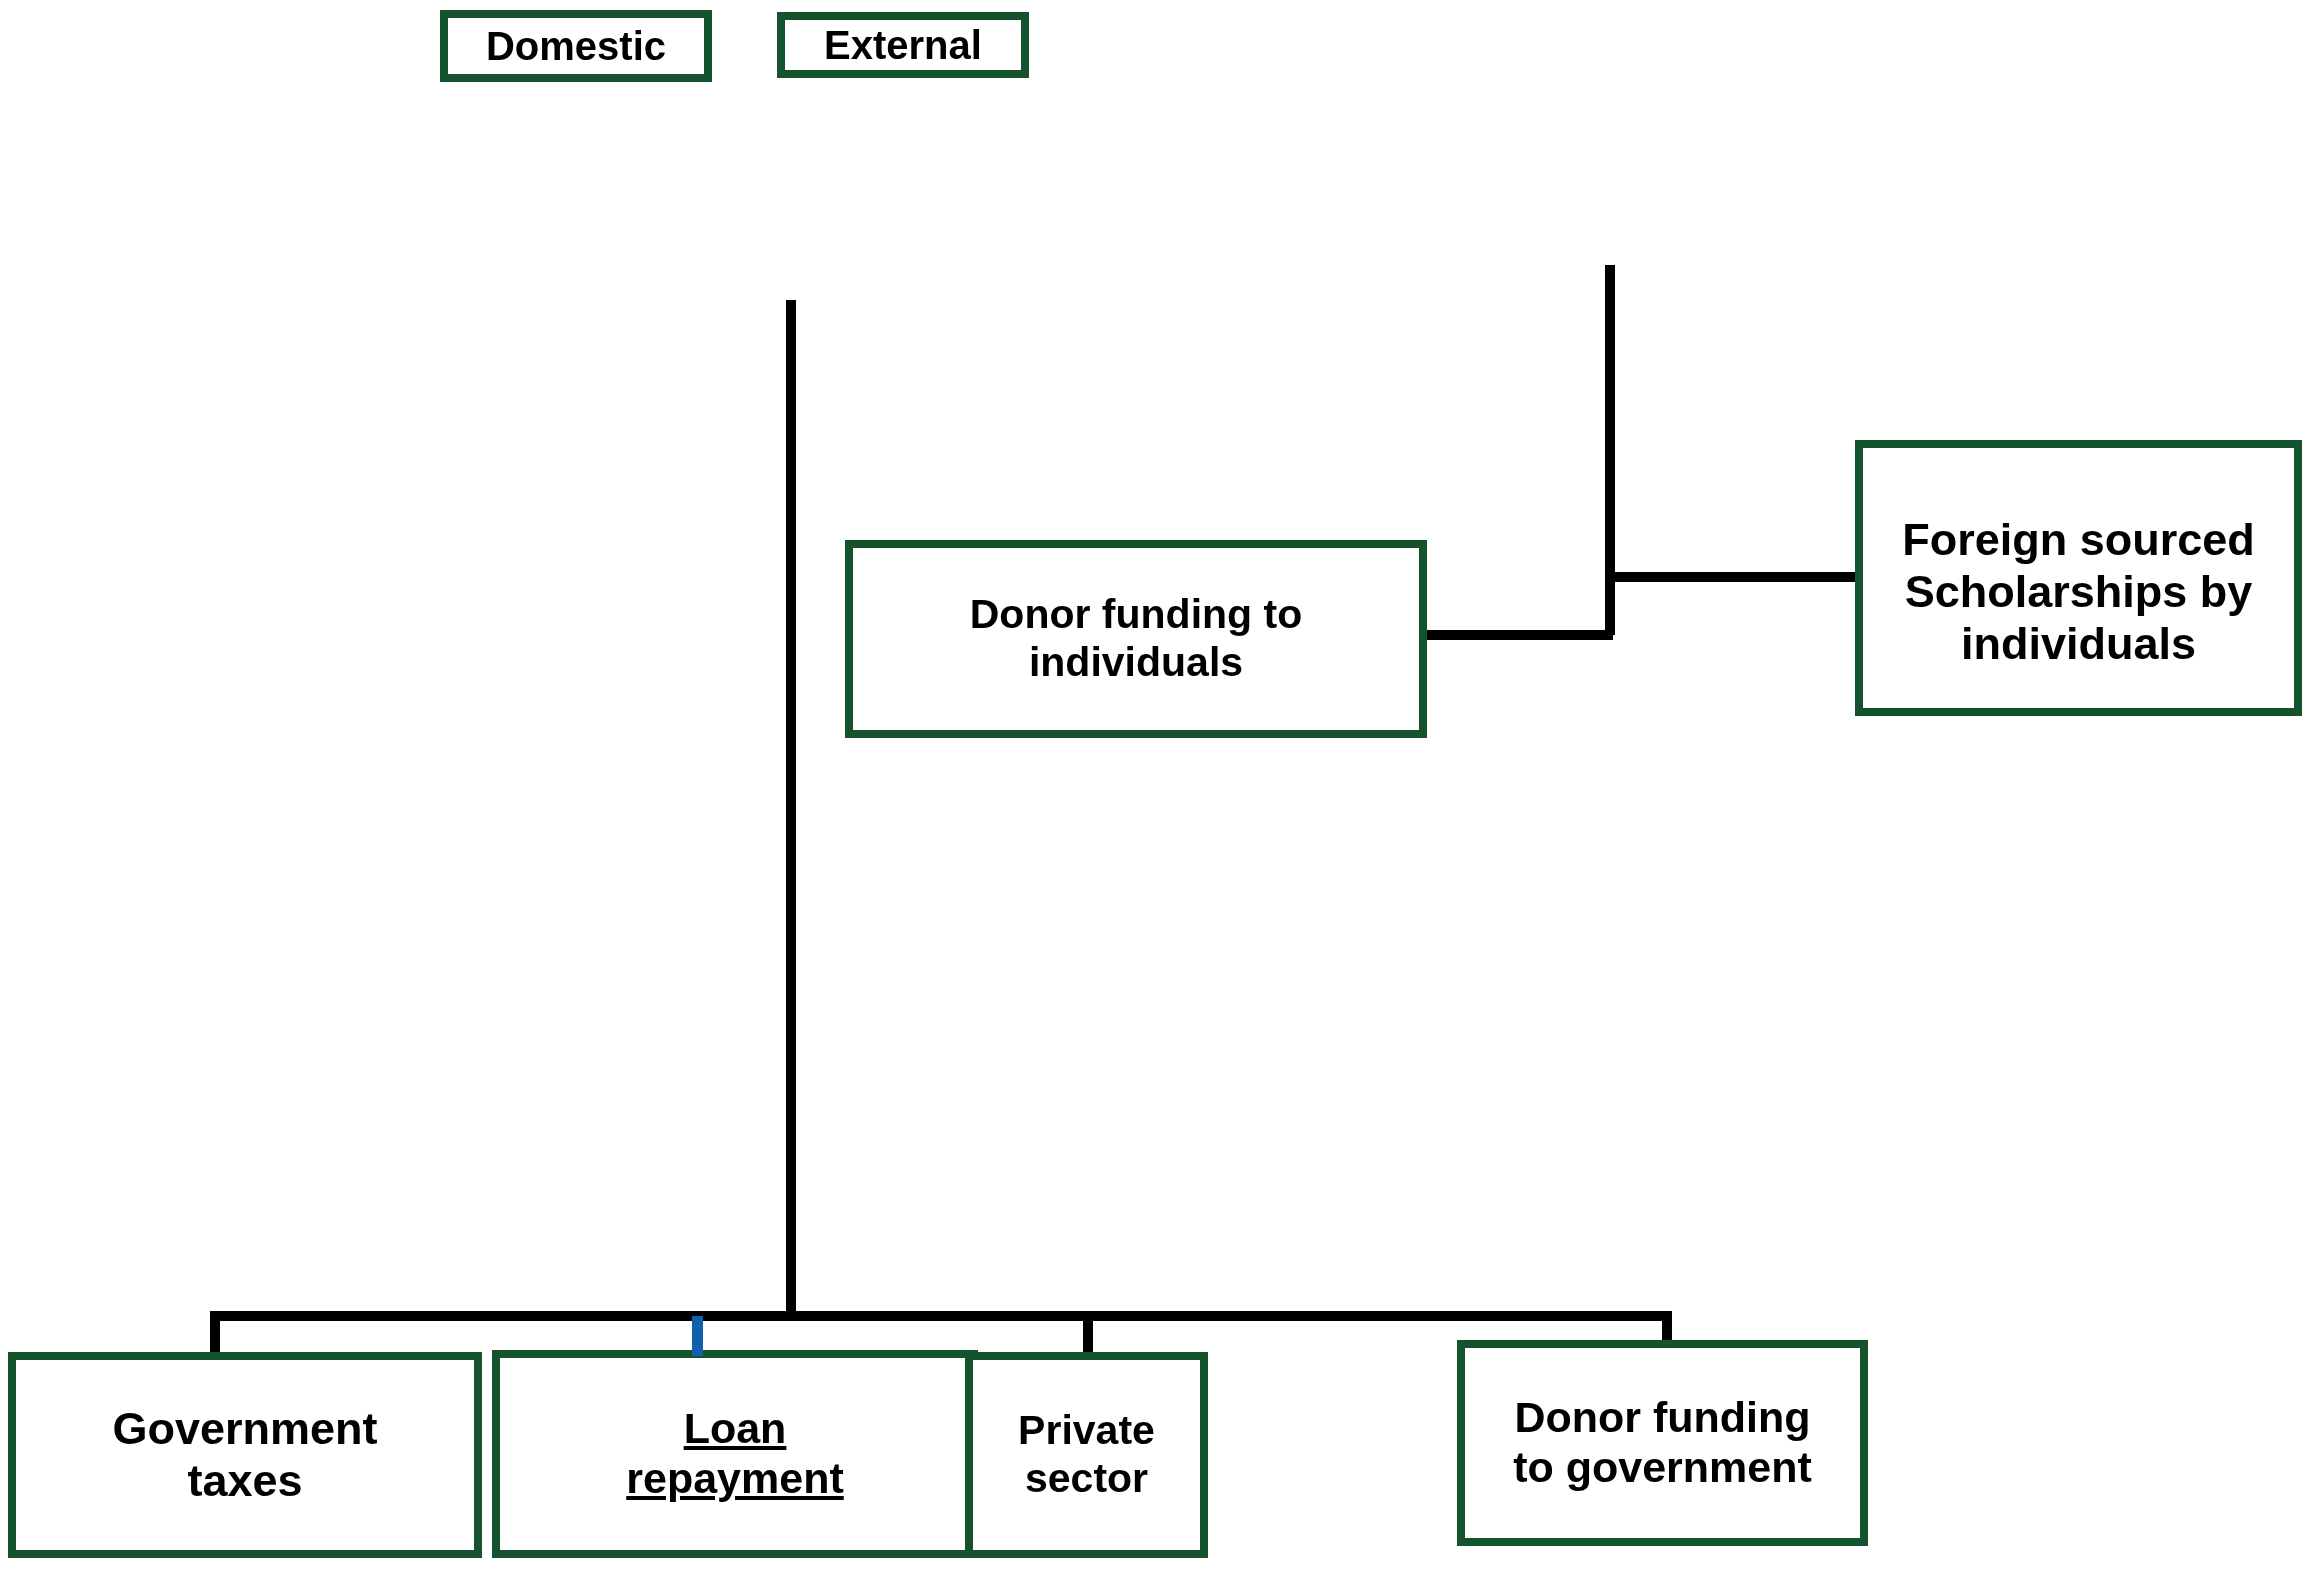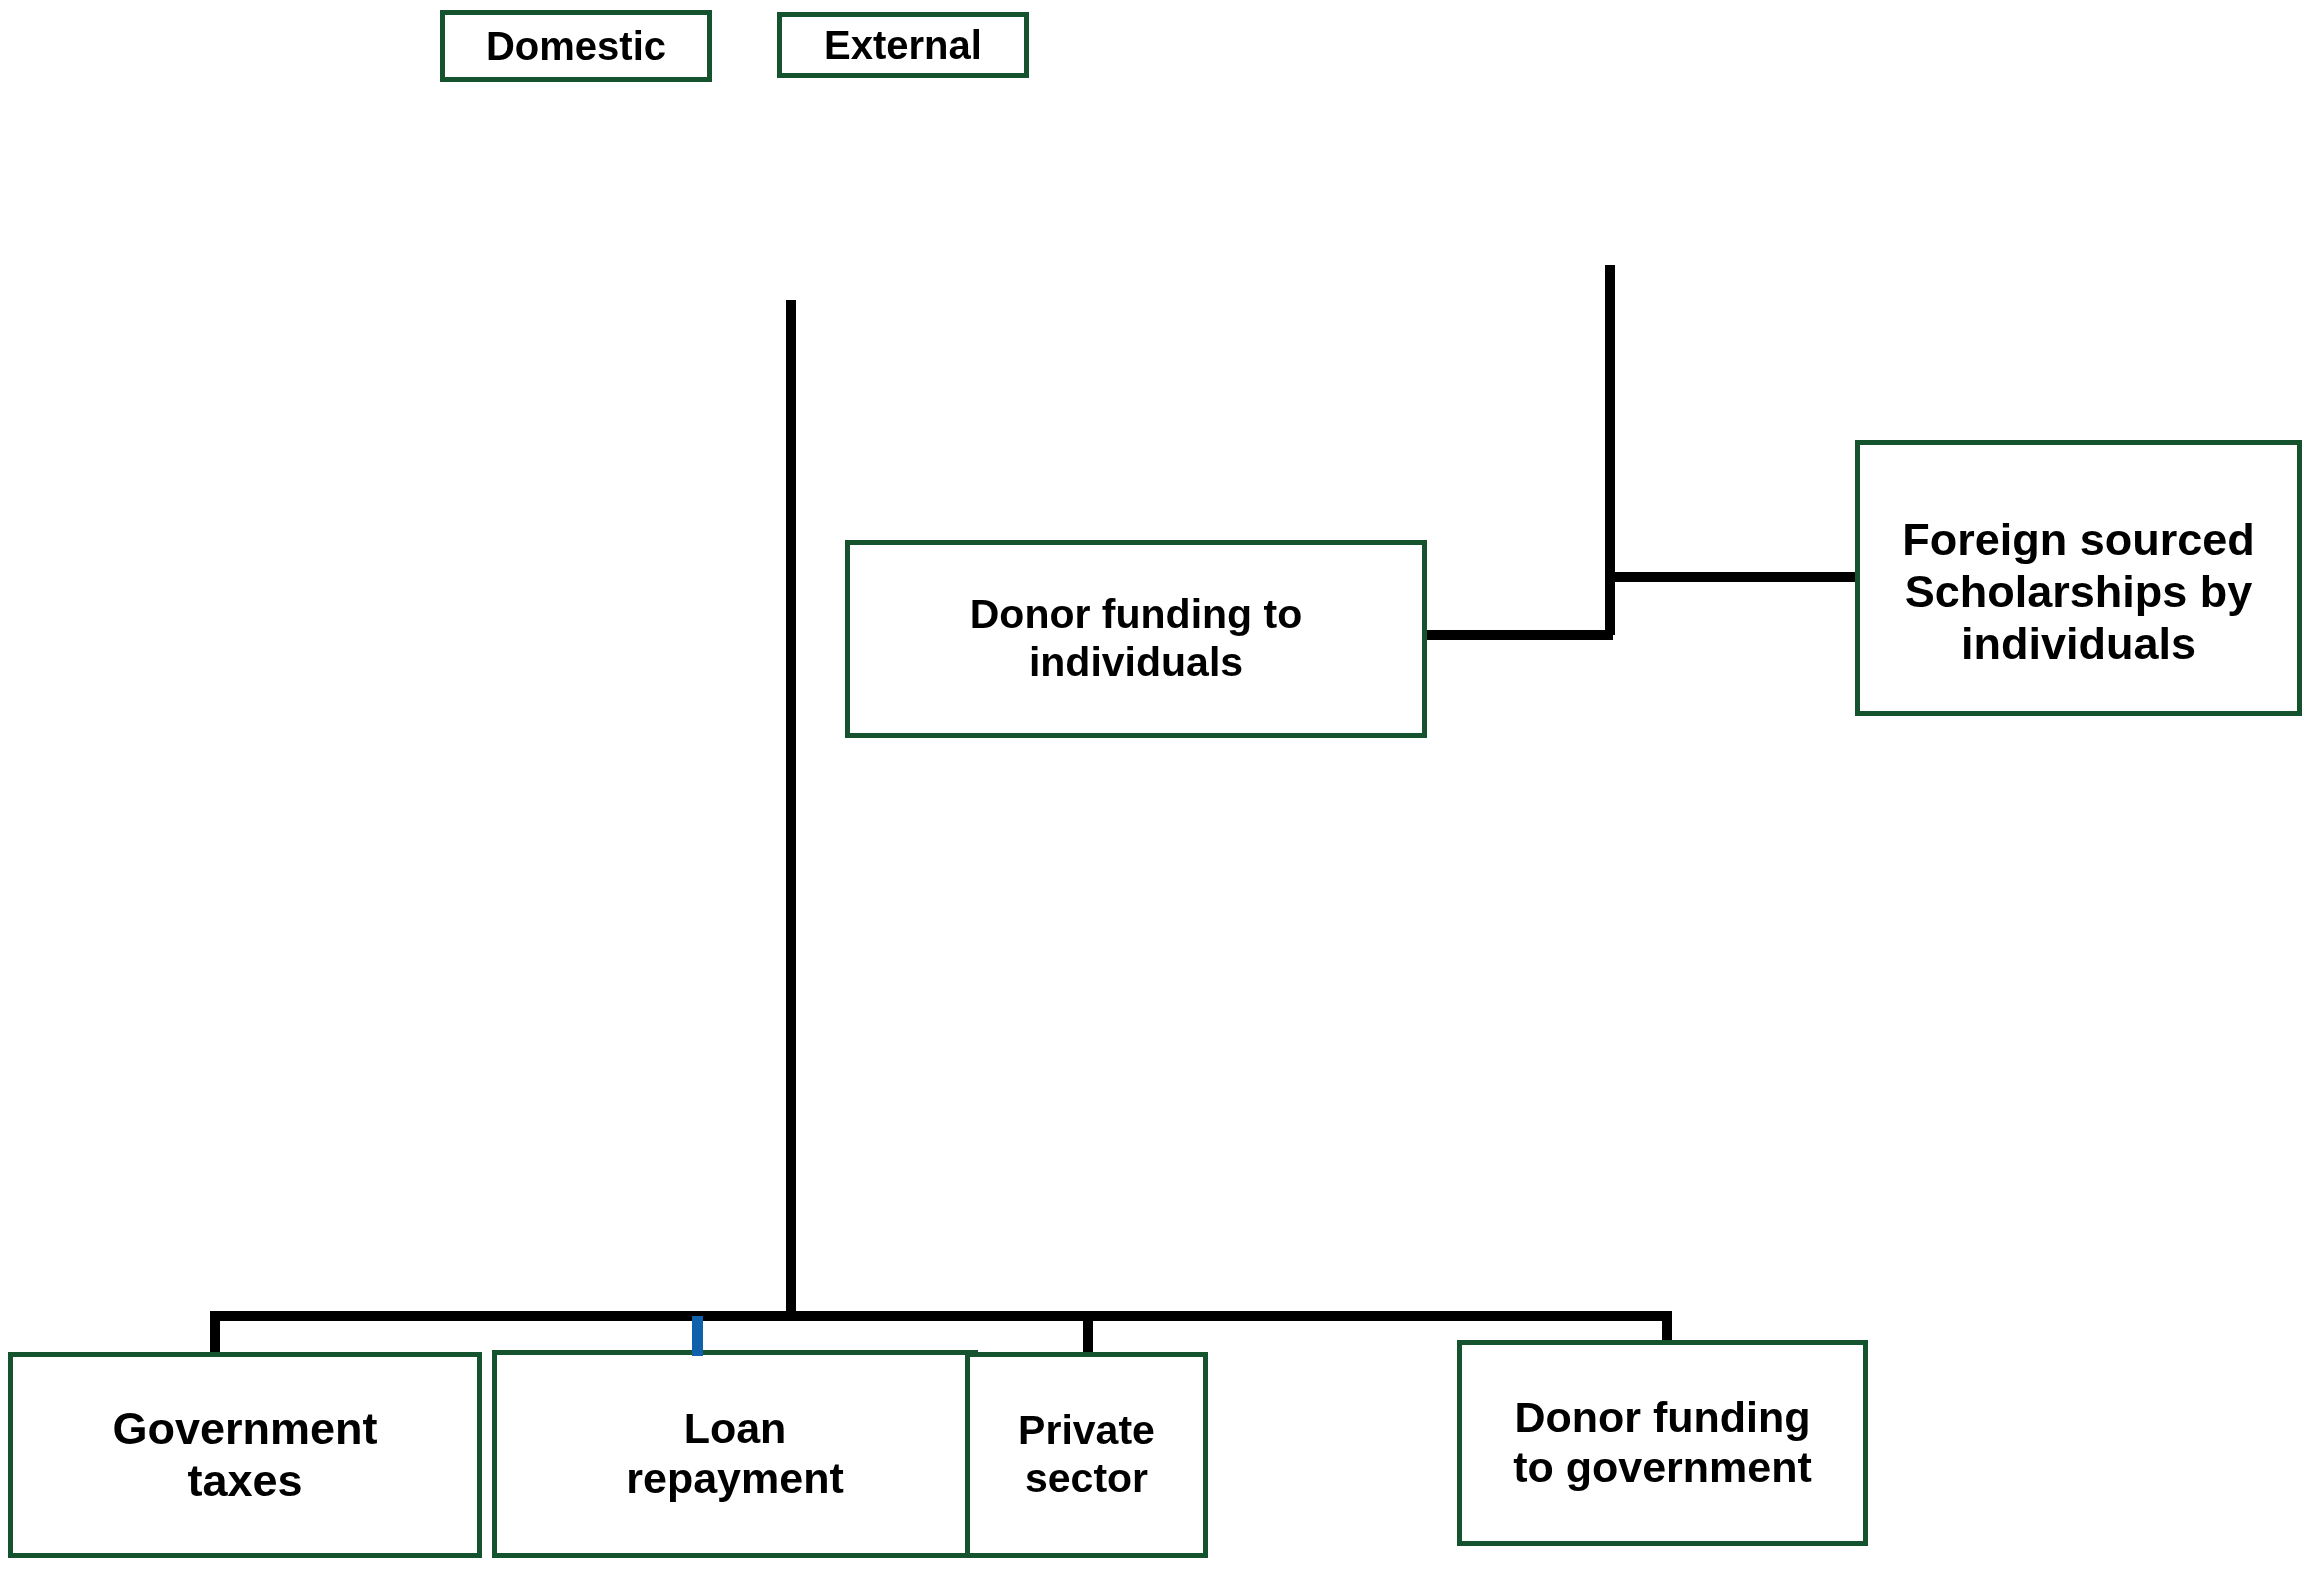--- a/index.html
+++ b/index.html
@@ -19,7 +19,7 @@
     position: absolute;
     box-sizing: border-box;
     background: #ffffff;
-    border: 5px solid #14532d;
+    border: 8px solid #14532d;
     display: flex;
     align-items: center;
     justify-content: center;

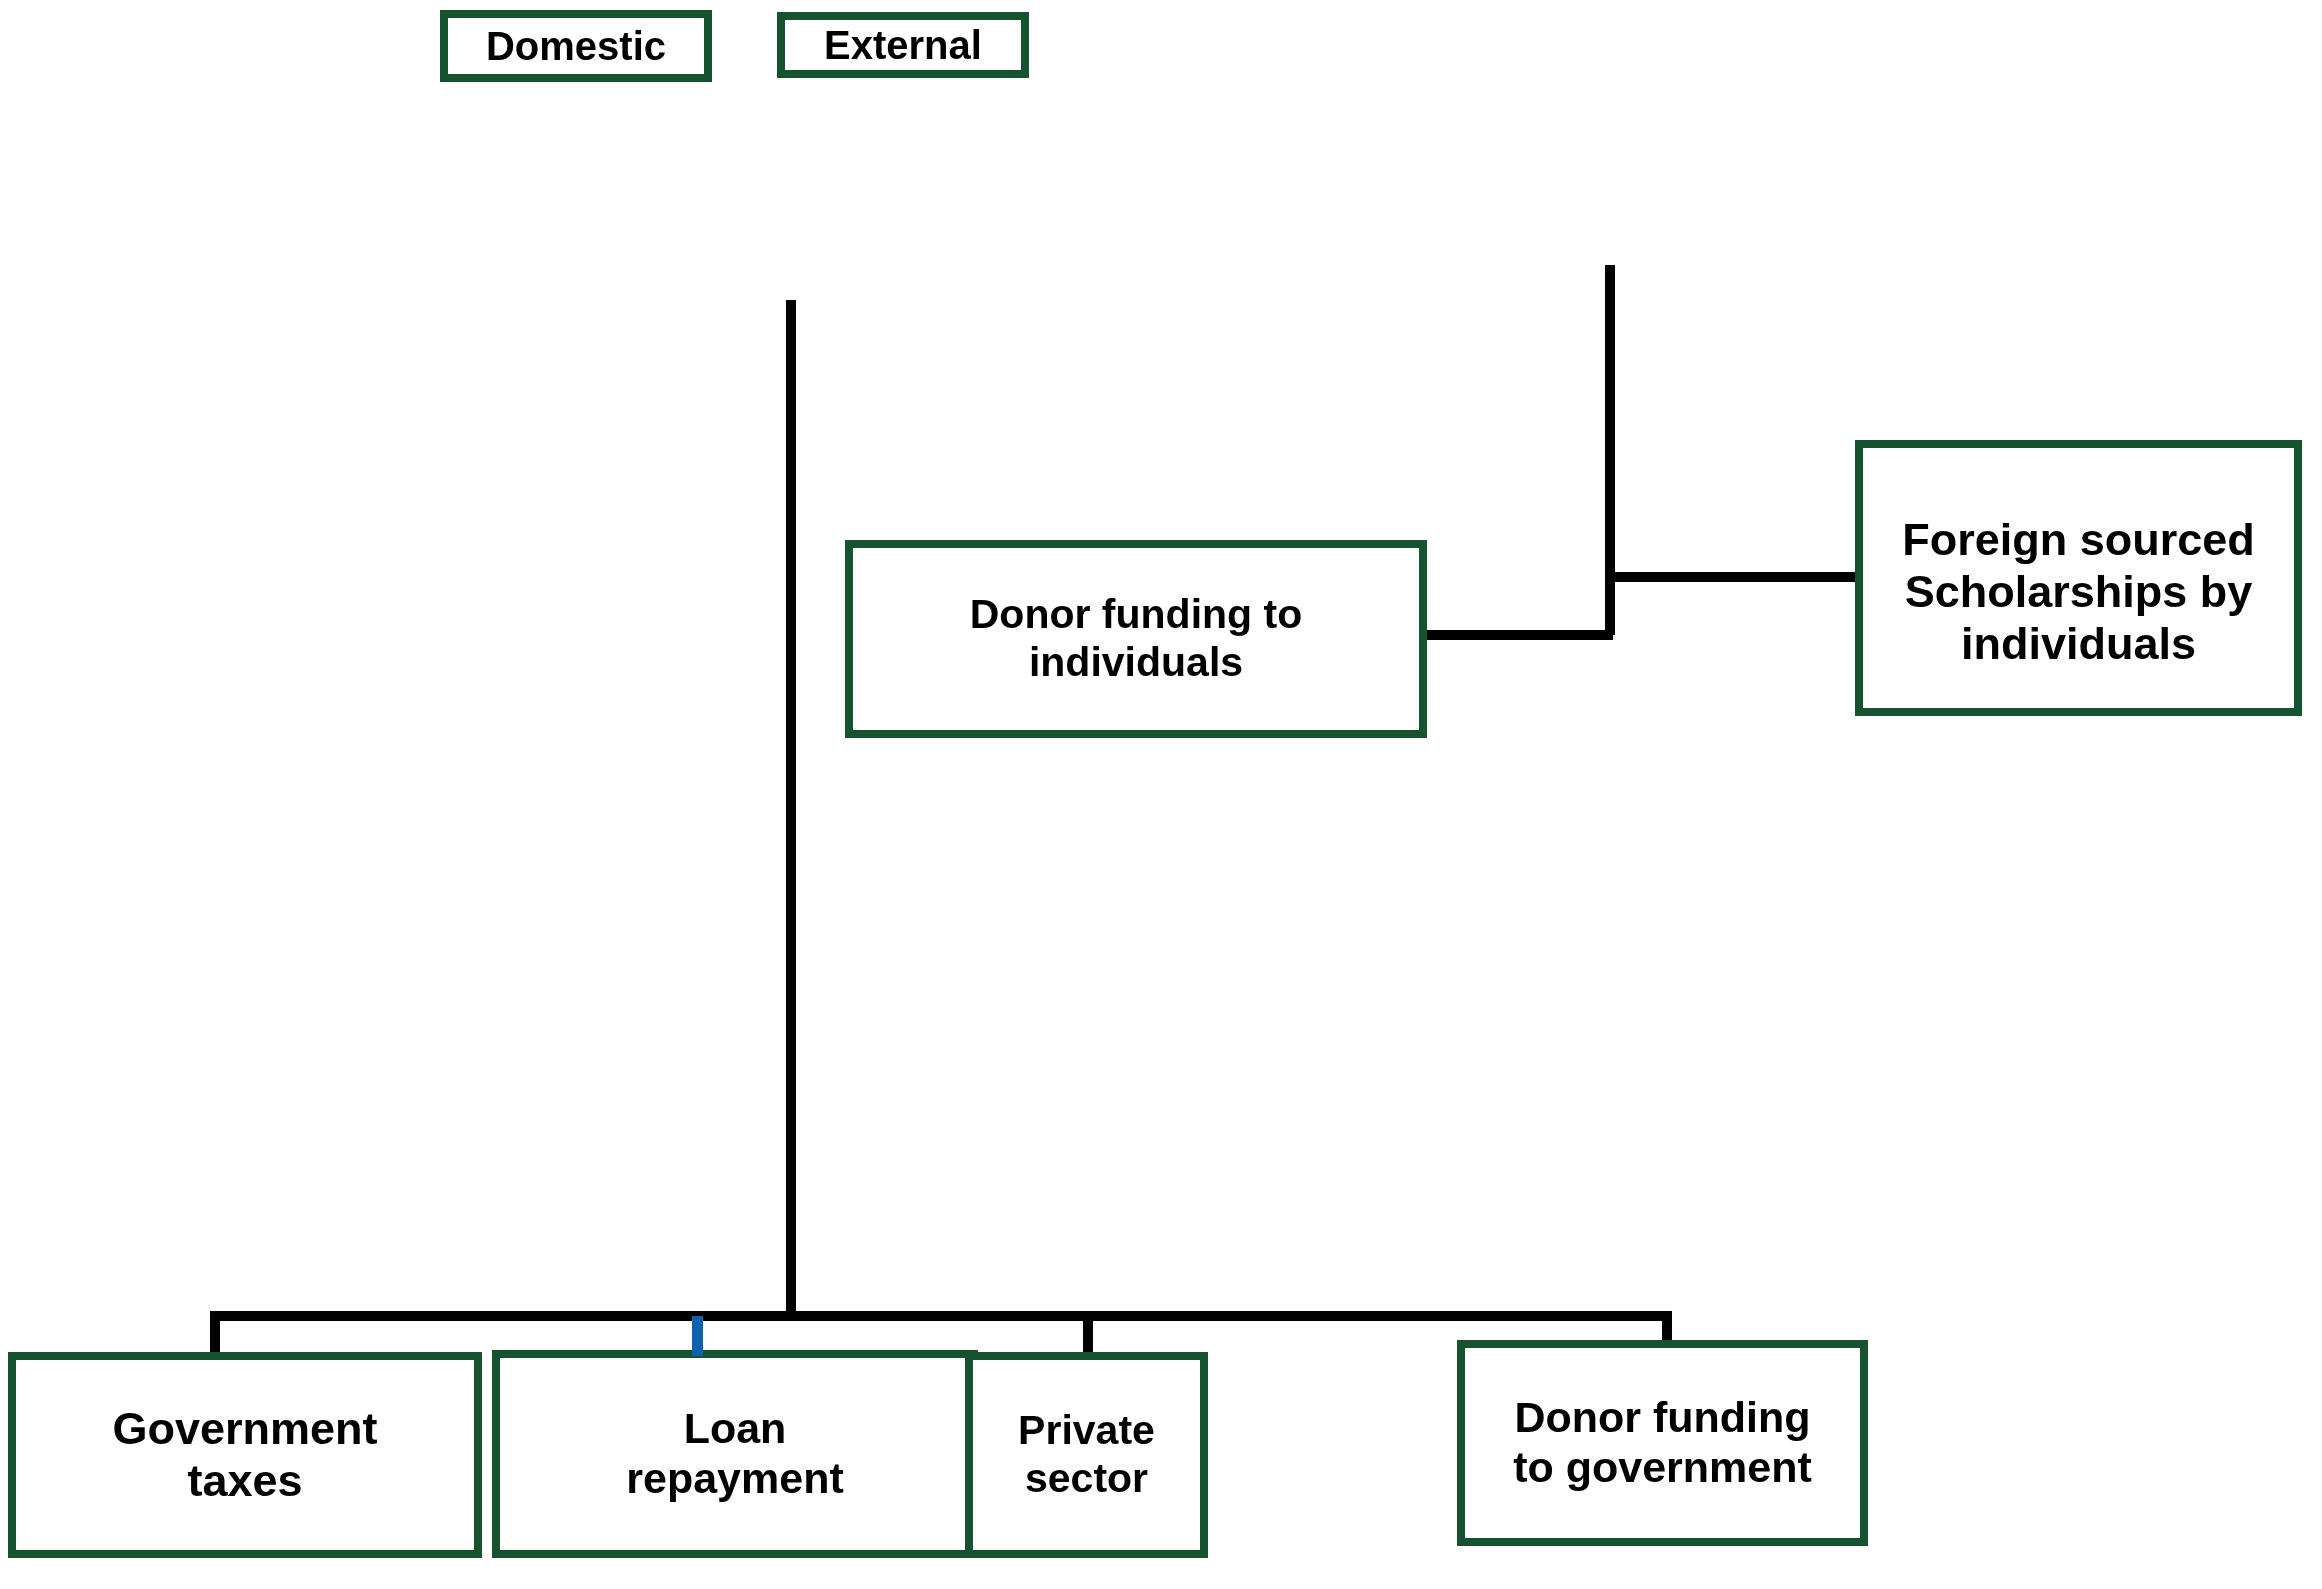--- a/index.html
+++ b/index.html
@@ -52,7 +52,7 @@
   #node-foreign       { left: 1855px; top: 440px;  width: 447px; height: 276px; }
   #node-donor-ind     { left: 845px;  top: 540px;  width: 582px; height: 198px; }
   #node-gov-taxes     { left: 8px;    top: 1352px; width: 474px; height: 206px; }
-  #node-loan          { left: 492px;  top: 1350px; width: 486px; height: 208px; }
+  #node-loan          { left: 492px;  top: 1350px; width: 486px; height: 208px; text-decoration: underline; }
   #node-private       { left: 965px;  top: 1352px; width: 243px; height: 206px; }
   #node-donor-gov     { left: 1457px; top: 1340px; width: 411px; height: 206px; }
 </style>

